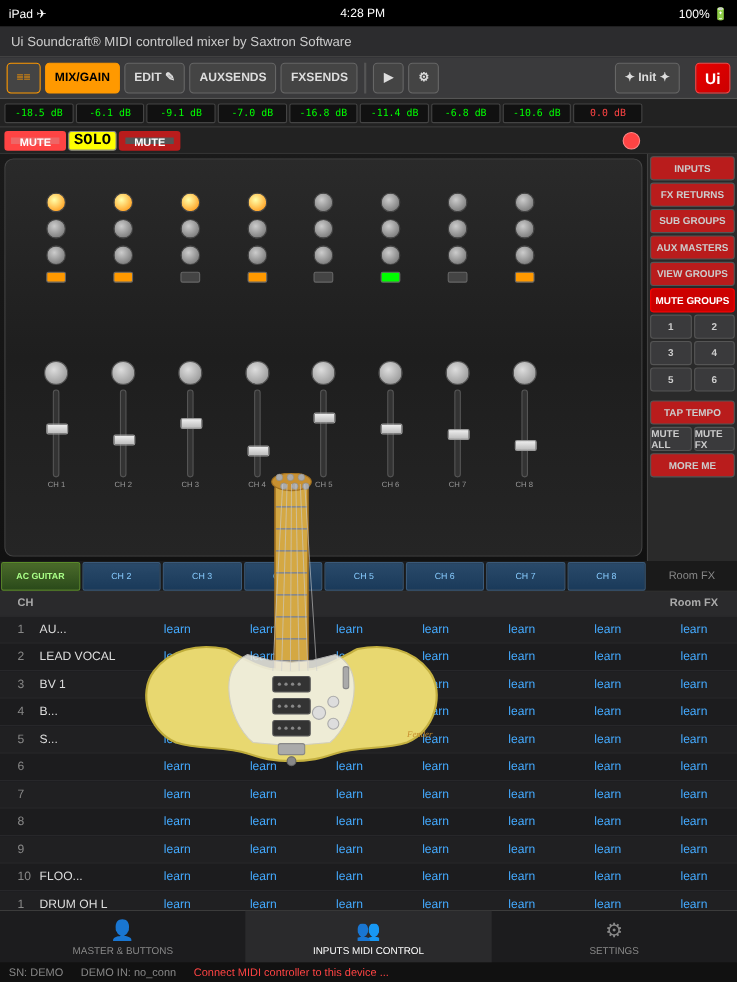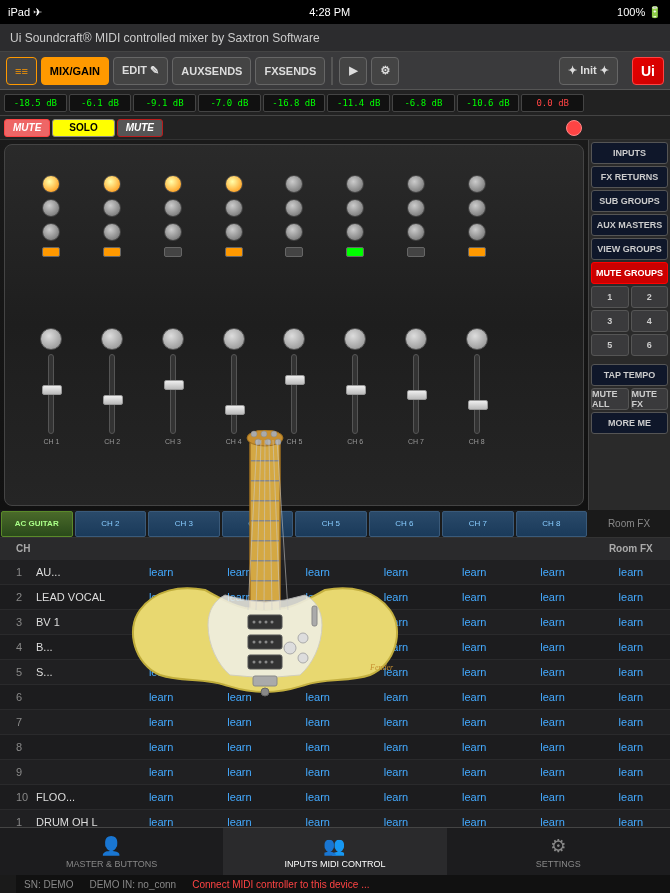--- a/index.html
+++ b/index.html
@@ -134,13 +134,12 @@
       height: 18px;
       padding: 0 8px;
       border-radius: 3px;
-      border: 1px solid #b91c1c;
+      border: 6px solid #b91c1c;
       font-size: 10px;
       font-weight: bold;
       cursor: pointer;
       color: #fff;
       background: #555;
-      font-style: italic;
     }
     .mute-btn.active { background: #e66; border-color: #f44; }
     .solo-btn {

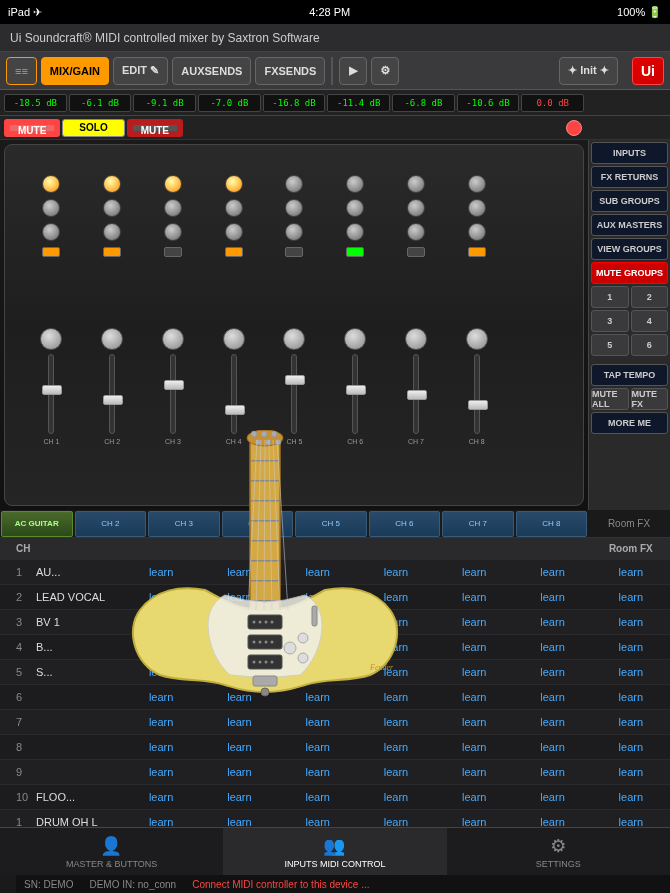--- a/index.html
+++ b/index.html
@@ -144,14 +144,15 @@
     .mute-btn.active { background: #e66; border-color: #f44; }
     .solo-btn {
       height: 18px;
-      padding: 0 16px;
+      padding: 0 4px;
       border-radius: 3px;
       border: 1px solid #888;
-      font-size: 10px;
+      font-size: 14px;
       font-weight: bold;
       cursor: pointer;
       color: #000;
       background: #ff0;
+      font-family: Liberation Mono, monospace;
     }
     .record-dot {
       width: 16px;

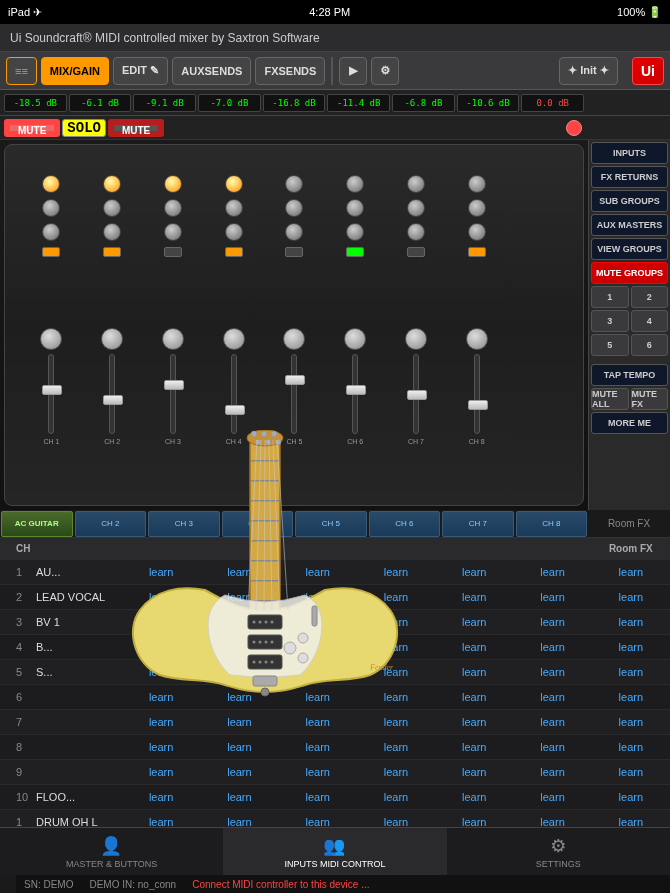--- a/index.html
+++ b/index.html
@@ -286,7 +286,7 @@
     }
     .rp-btn {
       height: 22px;
-      background: #0f172a;
+      background: #b91c1c;
       border: 1px solid #555;
       border-radius: 3px;
       color: #ccc;

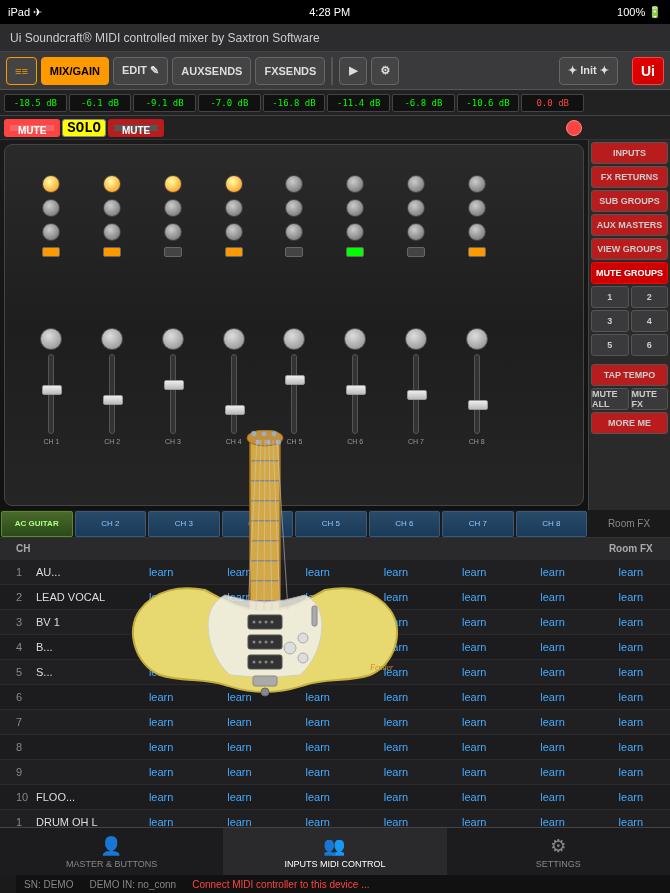--- a/index.html
+++ b/index.html
@@ -411,7 +411,7 @@
     #bottom-status {
       position: absolute;
       bottom: 0;
-      left: 16px;
+      left: 0;
       right: 0;
       height: 18px;
       background: #111;

